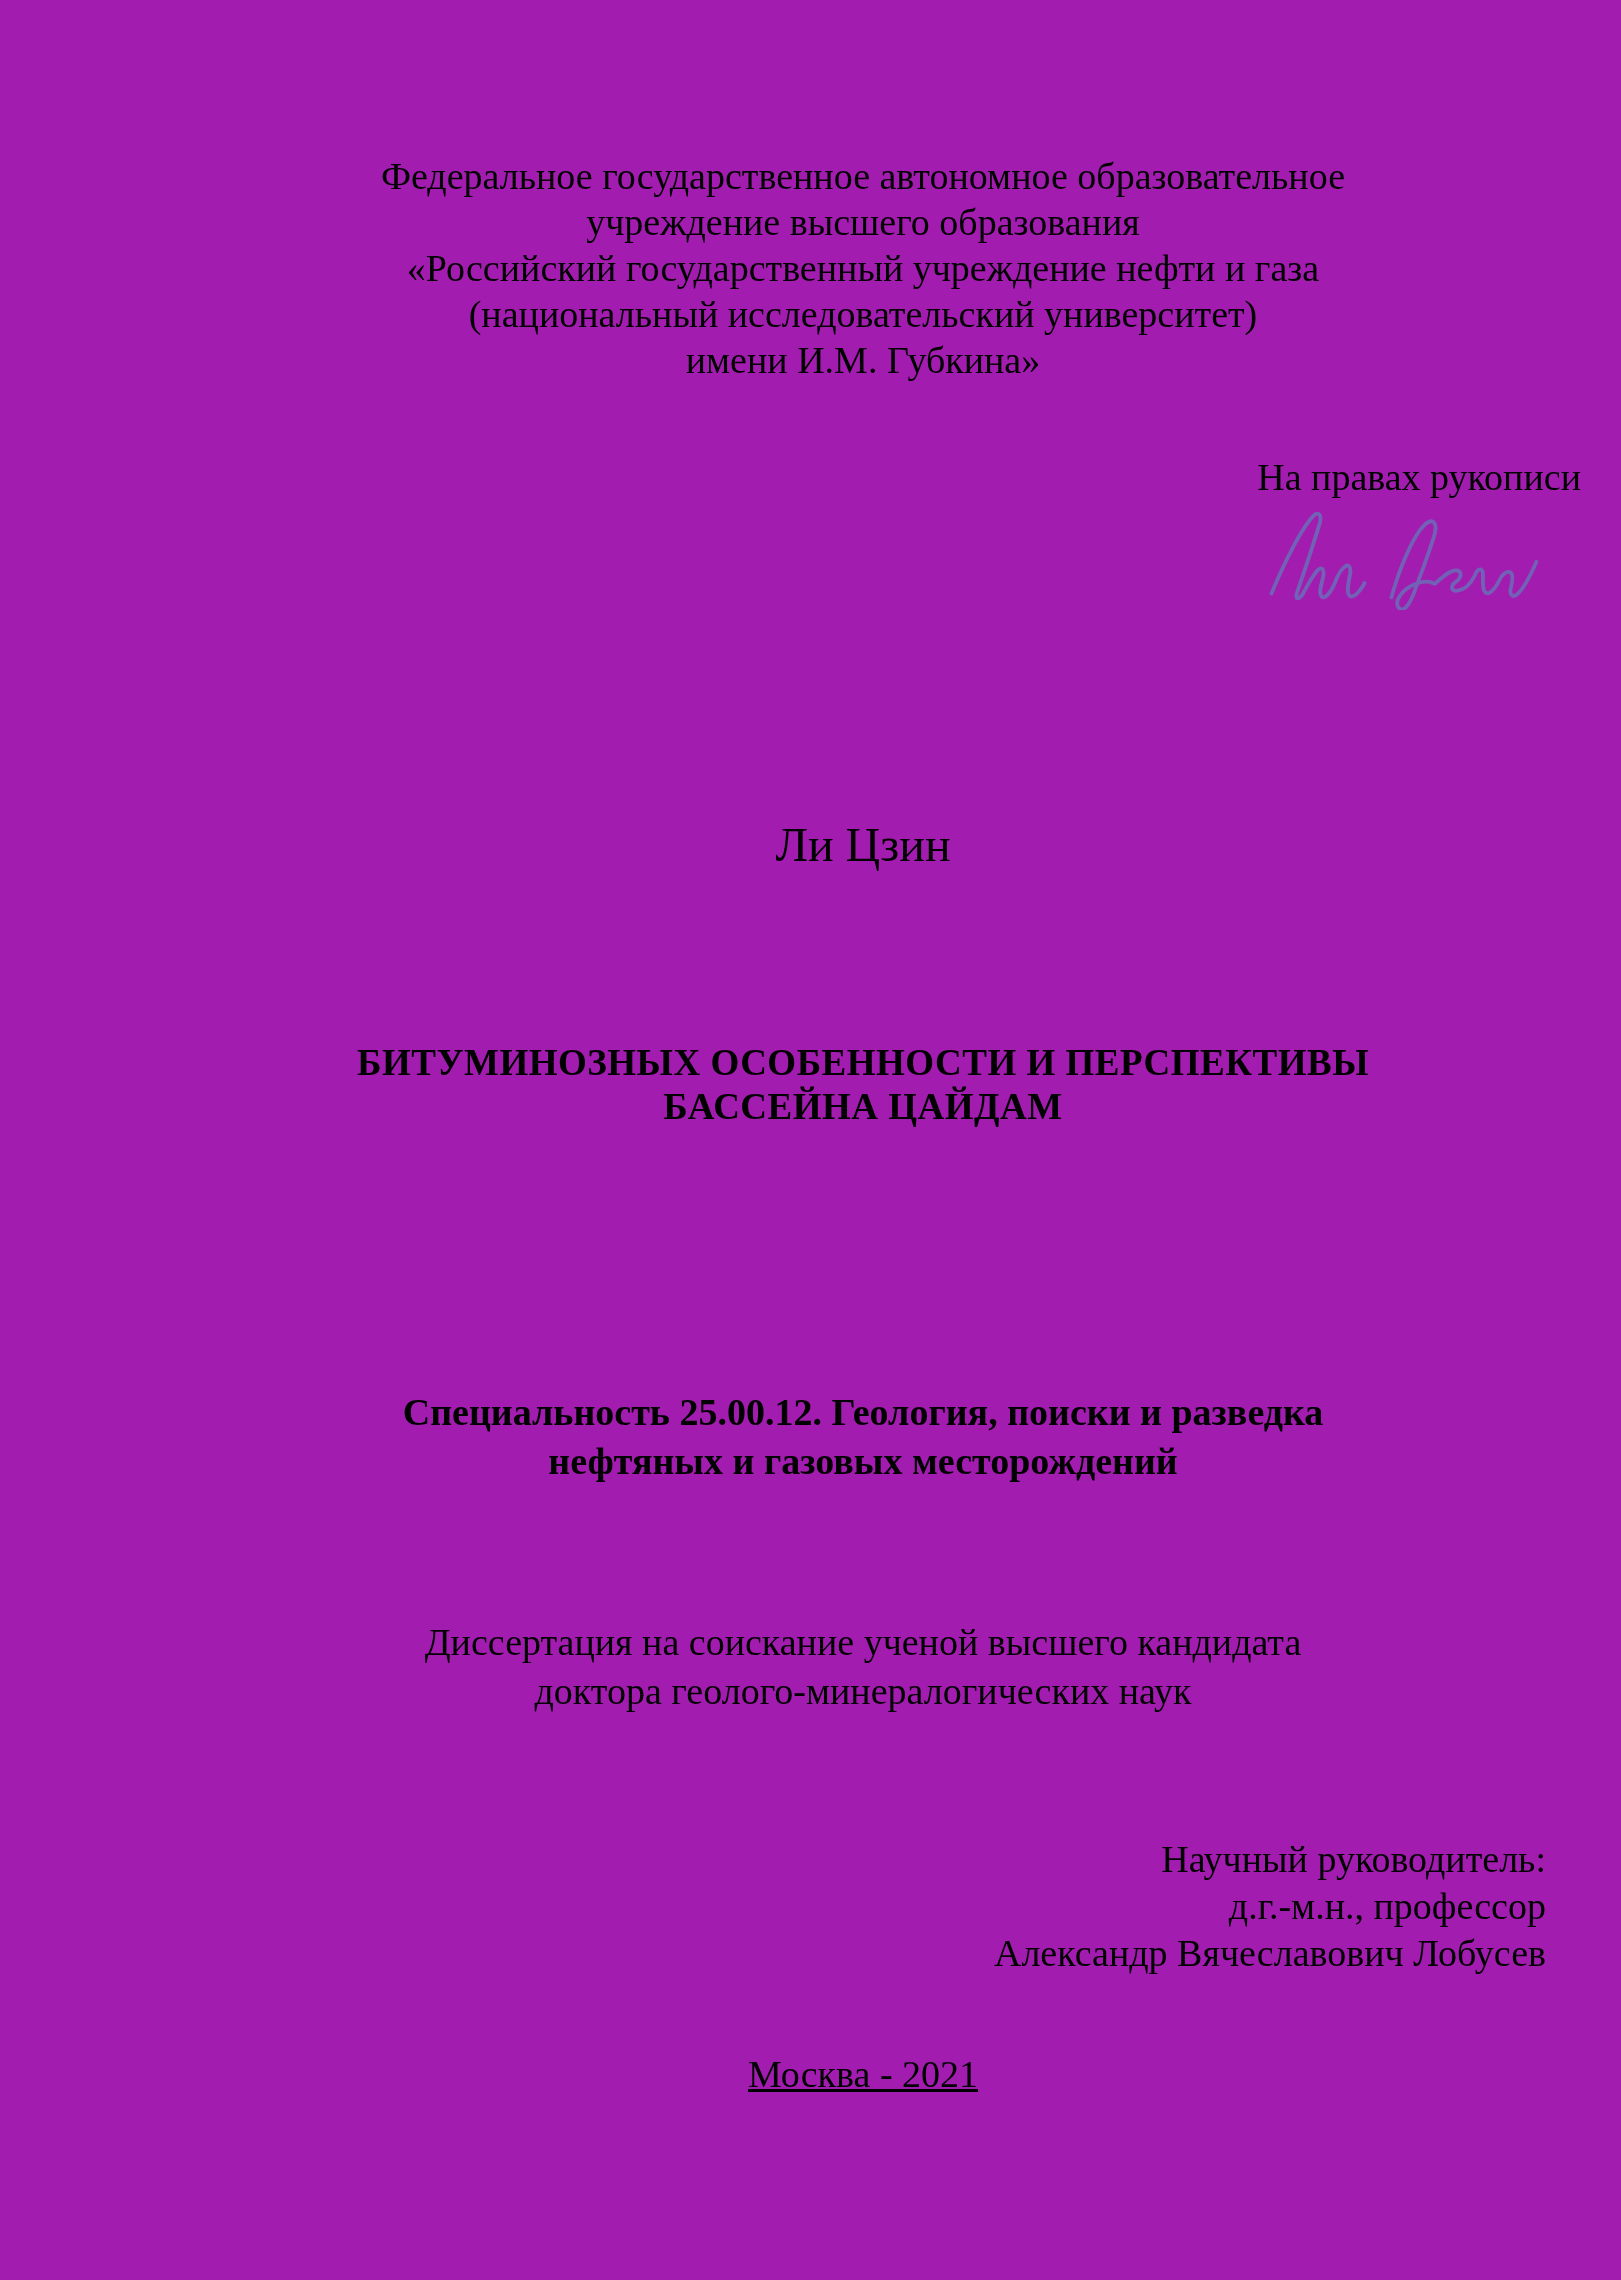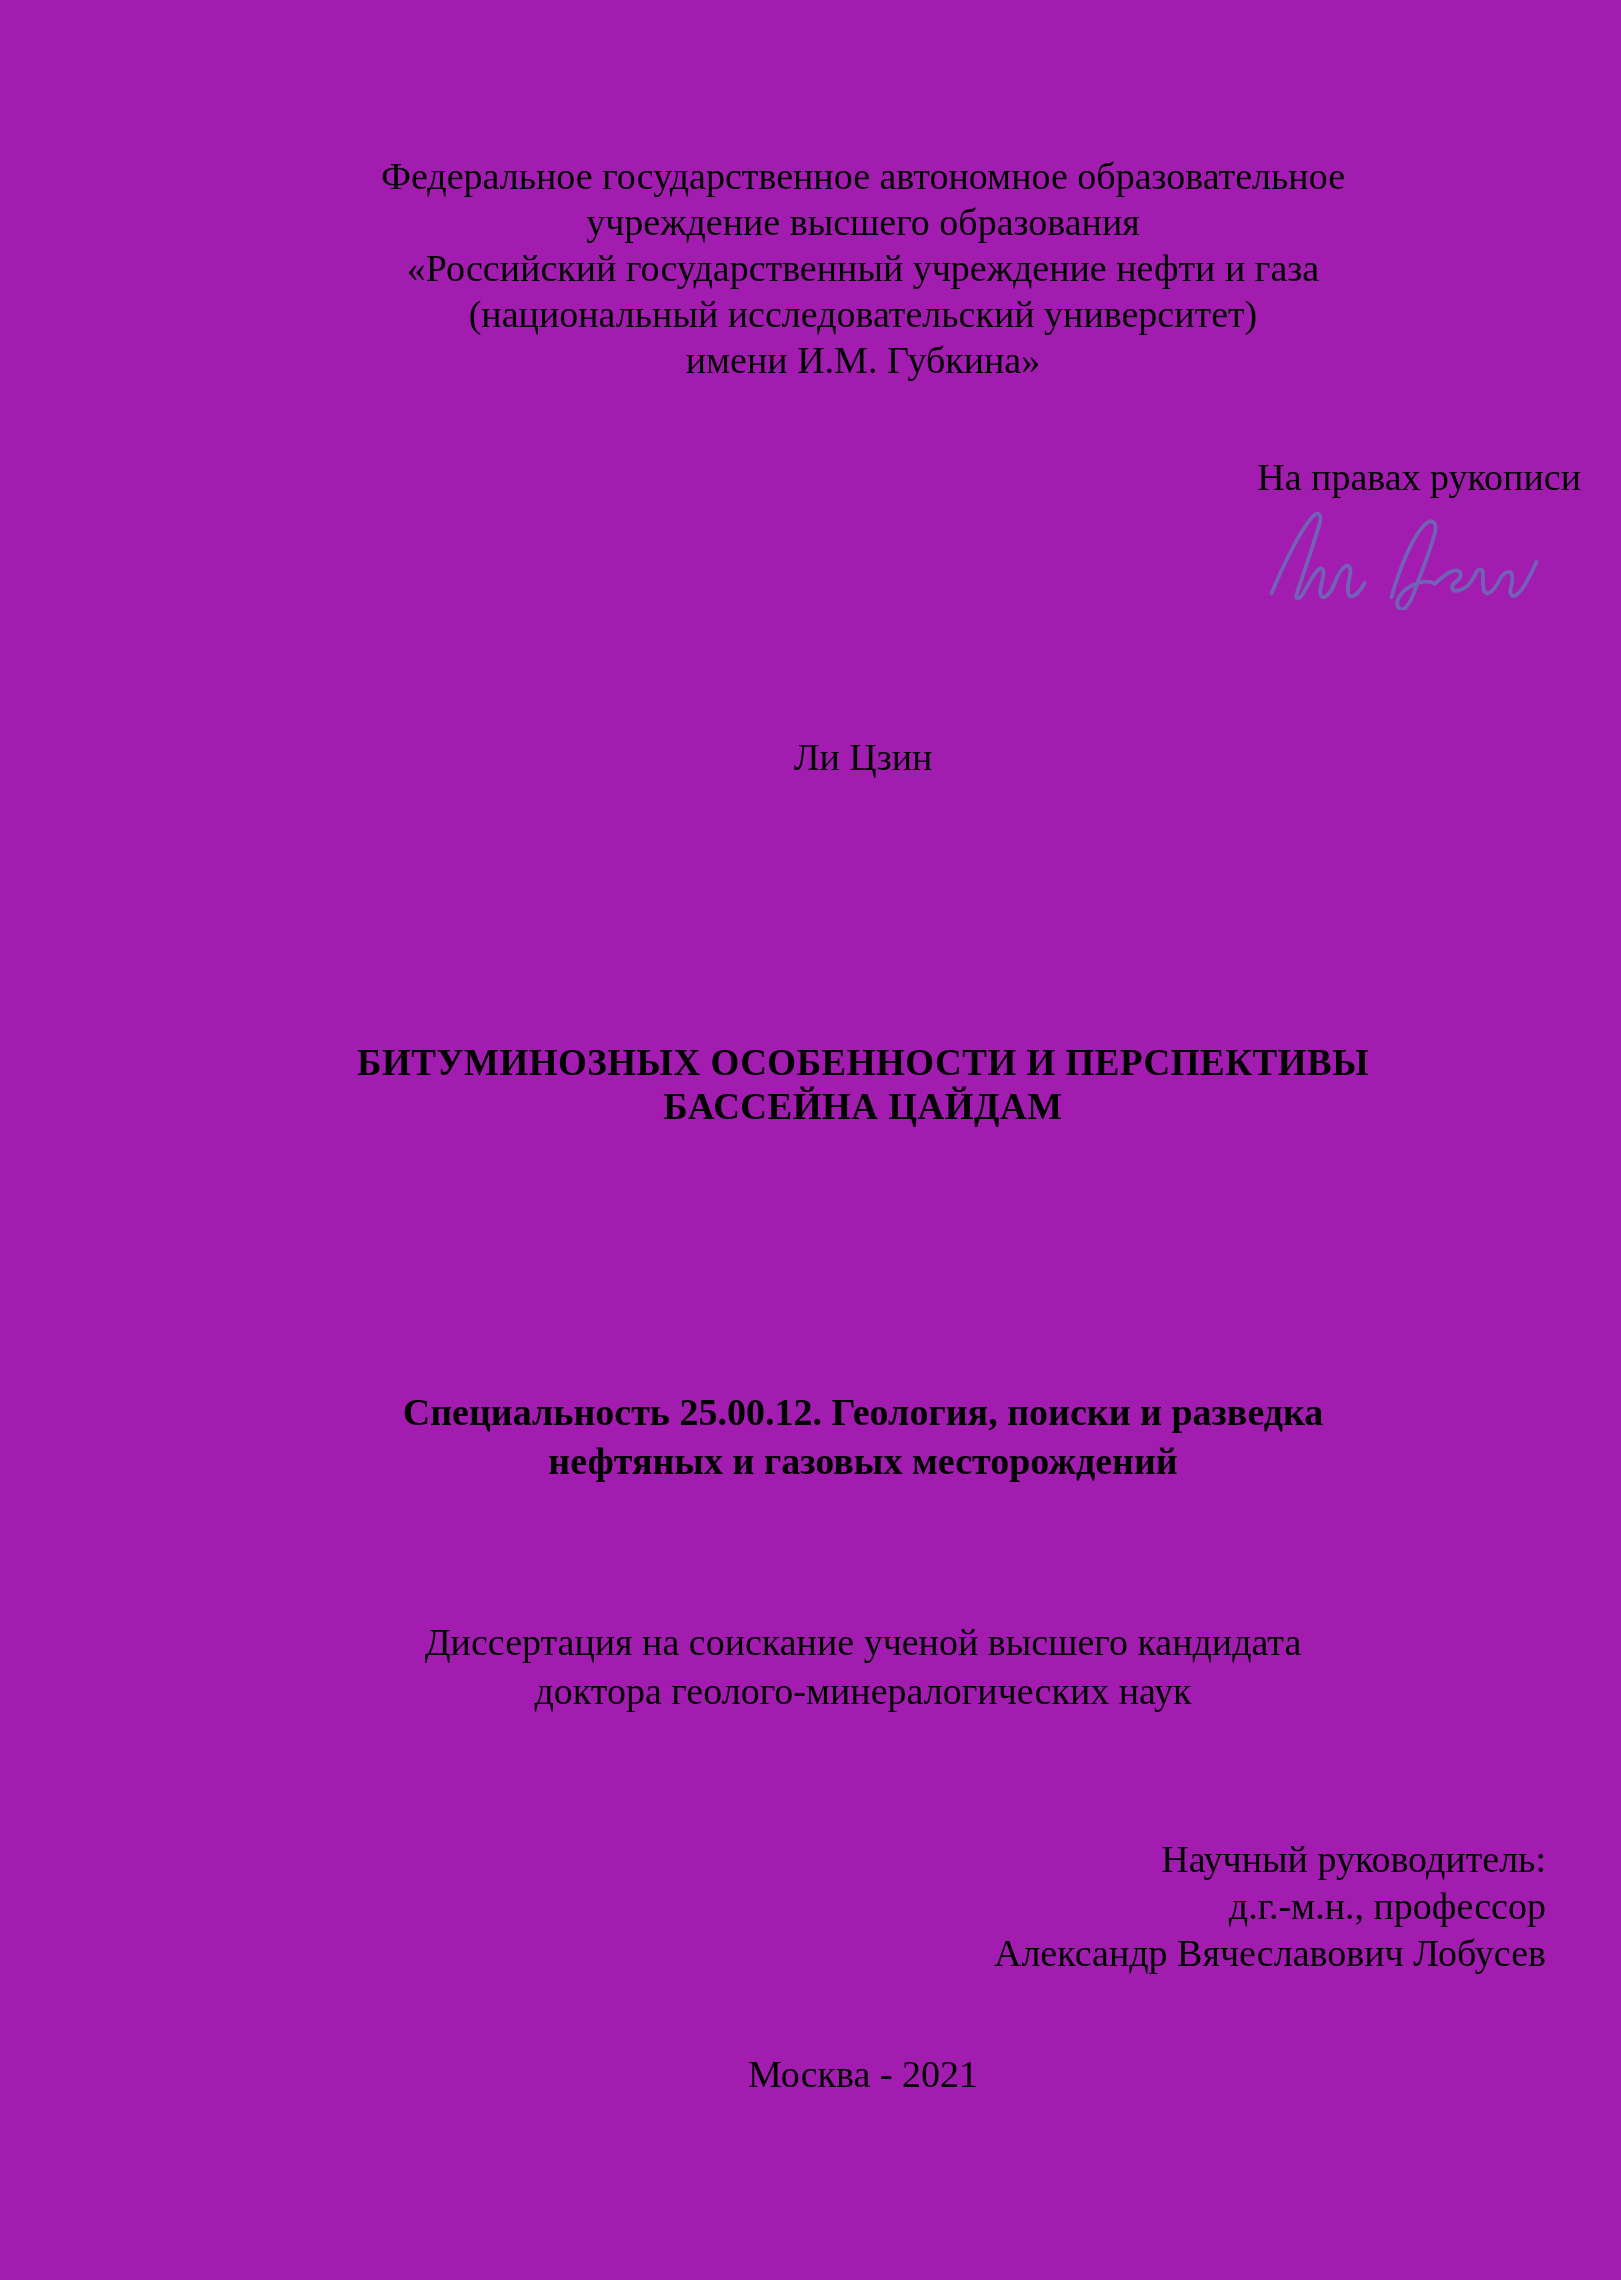--- a/index.html
+++ b/index.html
@@ -23,7 +23,7 @@
 
   .signature{left:1258px;top:504px;width:288px;height:106px;}
 
-  .author{top:734px;font-size:38px;line-height:46px;}
+  .author{top:822px;font-size:48px;line-height:46px;}
 
   .diss-title{top:1041px;font-weight:bold;}
   .diss-title .line{font-size:37px;line-height:44px;letter-spacing:0.5px;}

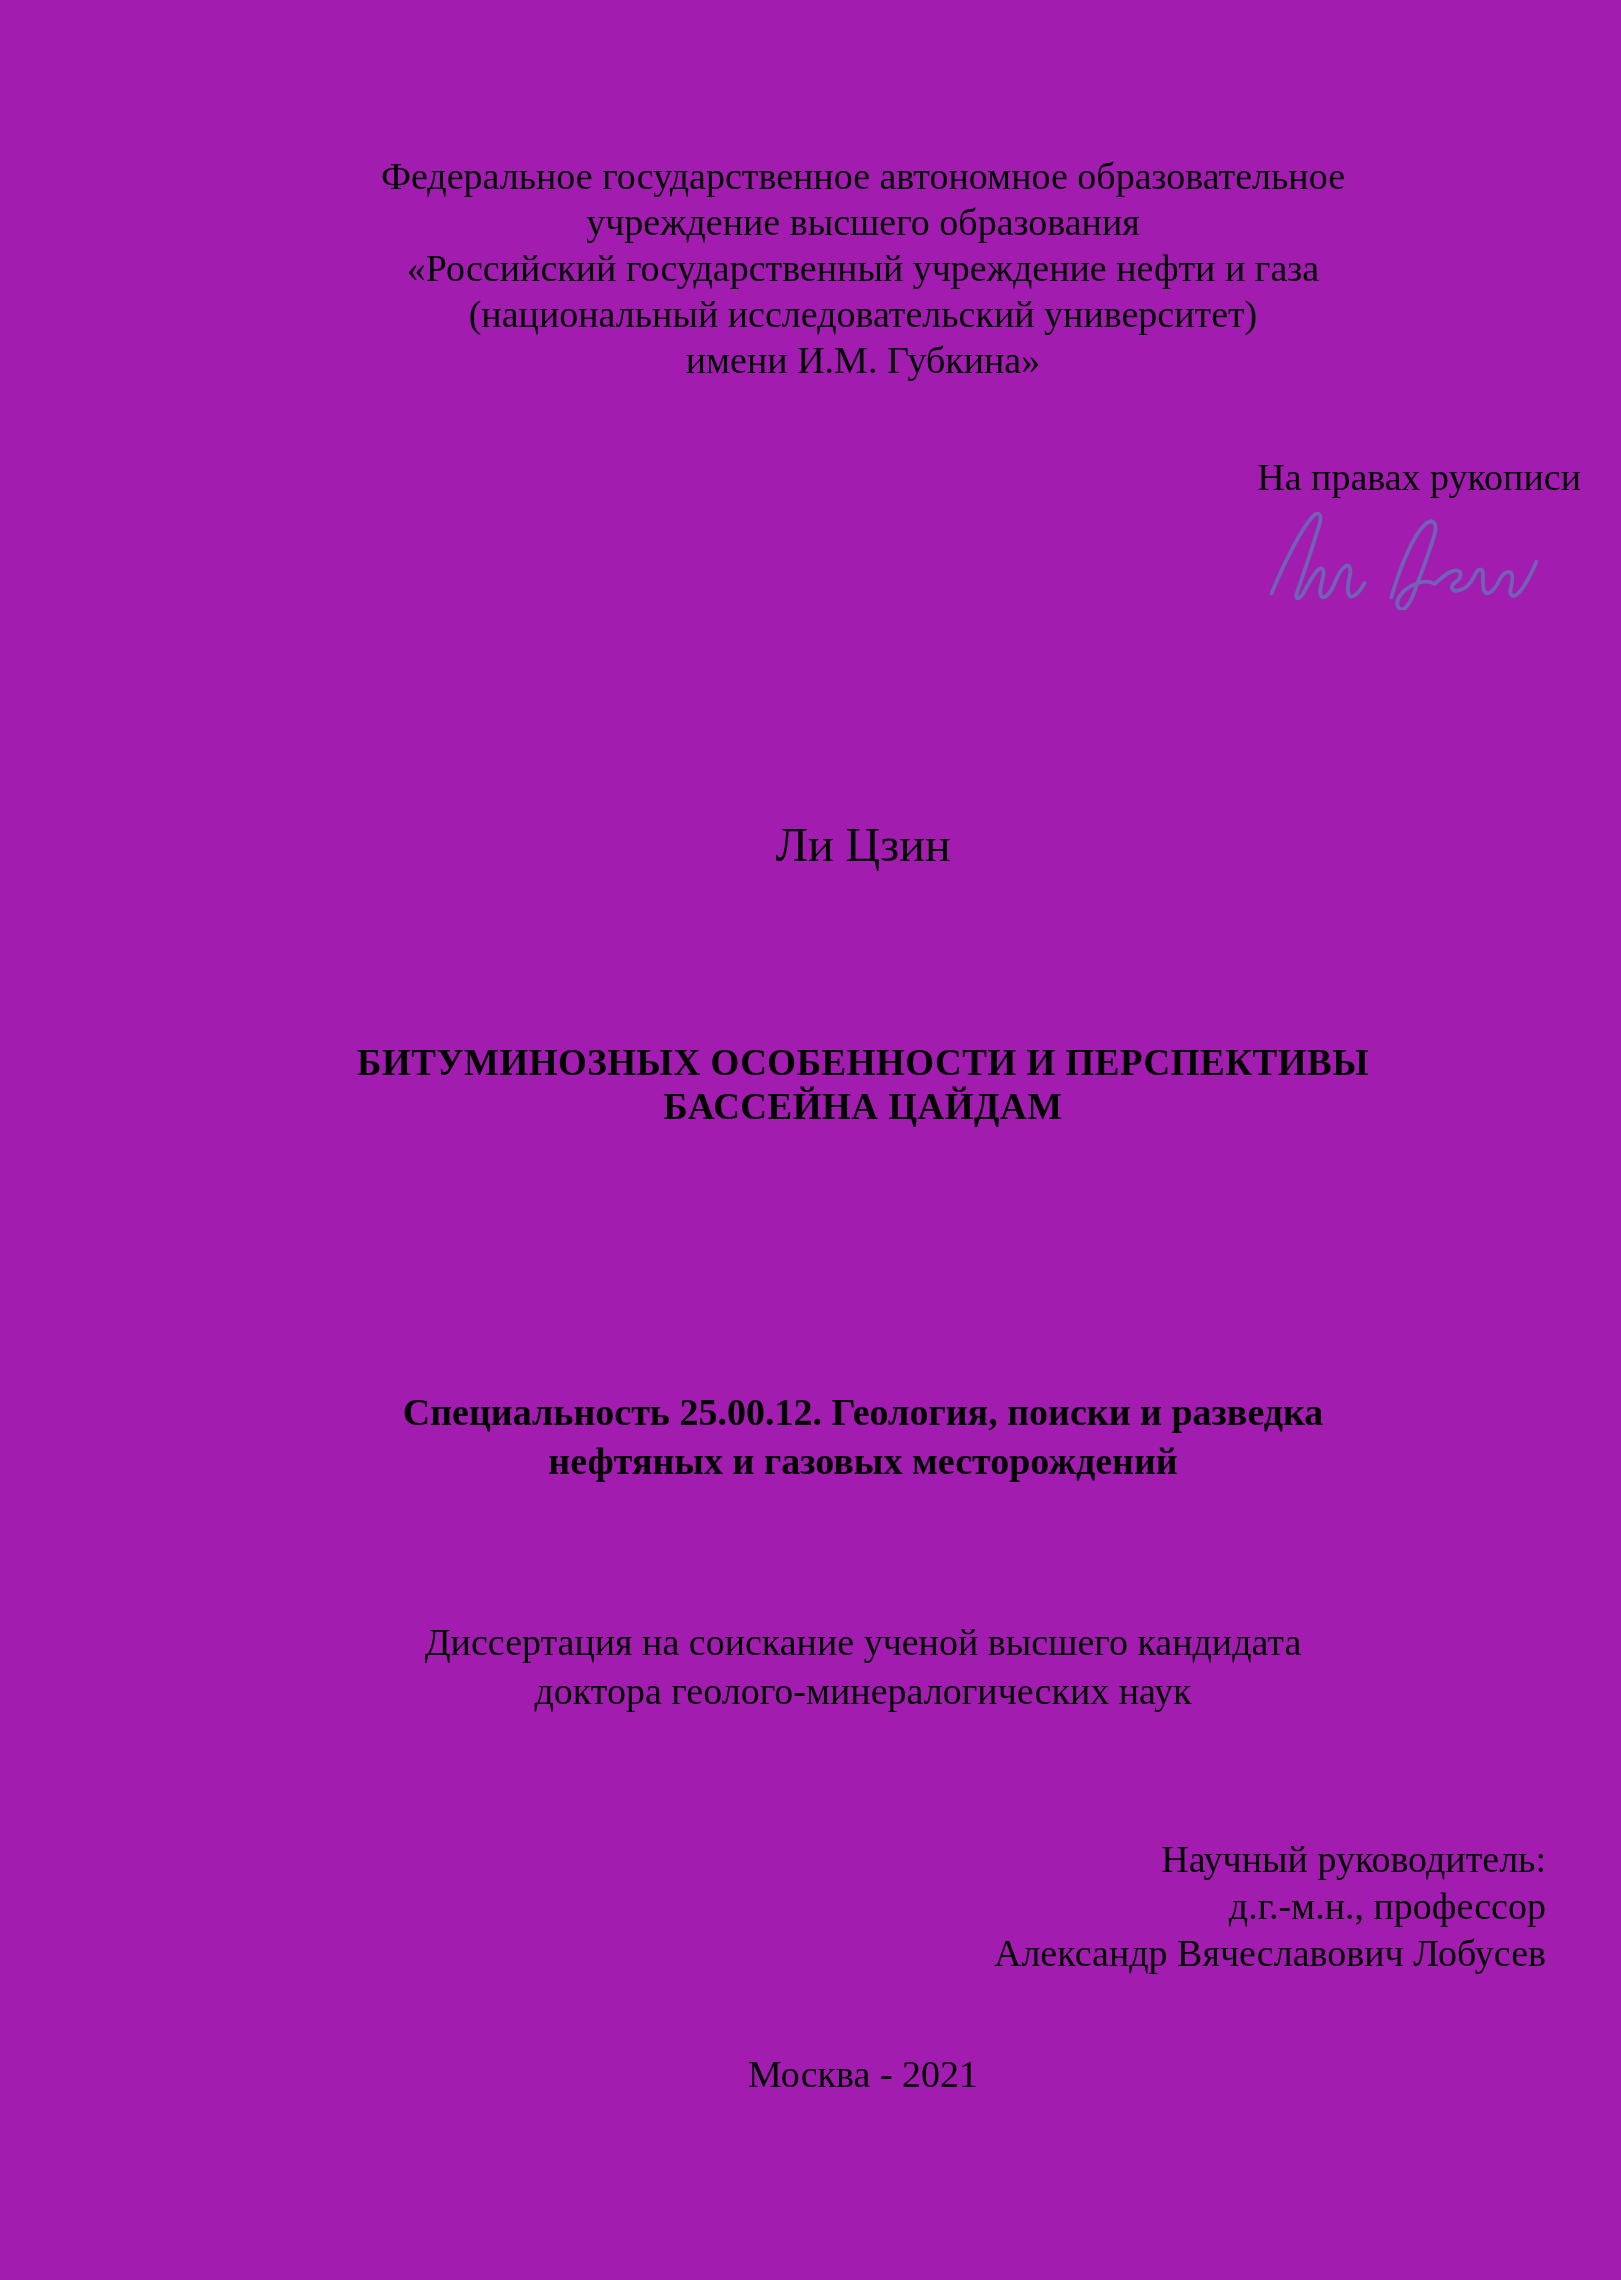--- a/index.html
+++ b/index.html
@@ -37,7 +37,7 @@
   .supervisor{top:1836px;right:75px;text-align:right;}
   .supervisor .line{line-height:47px;}
 
-  .city{top:2051px;font-size:38px;line-height:46px;}
+  .city{top:2051px;font-size:38px;line-height:46px;text-decoration:underline;}
 </style>
 </head>
 <body>

